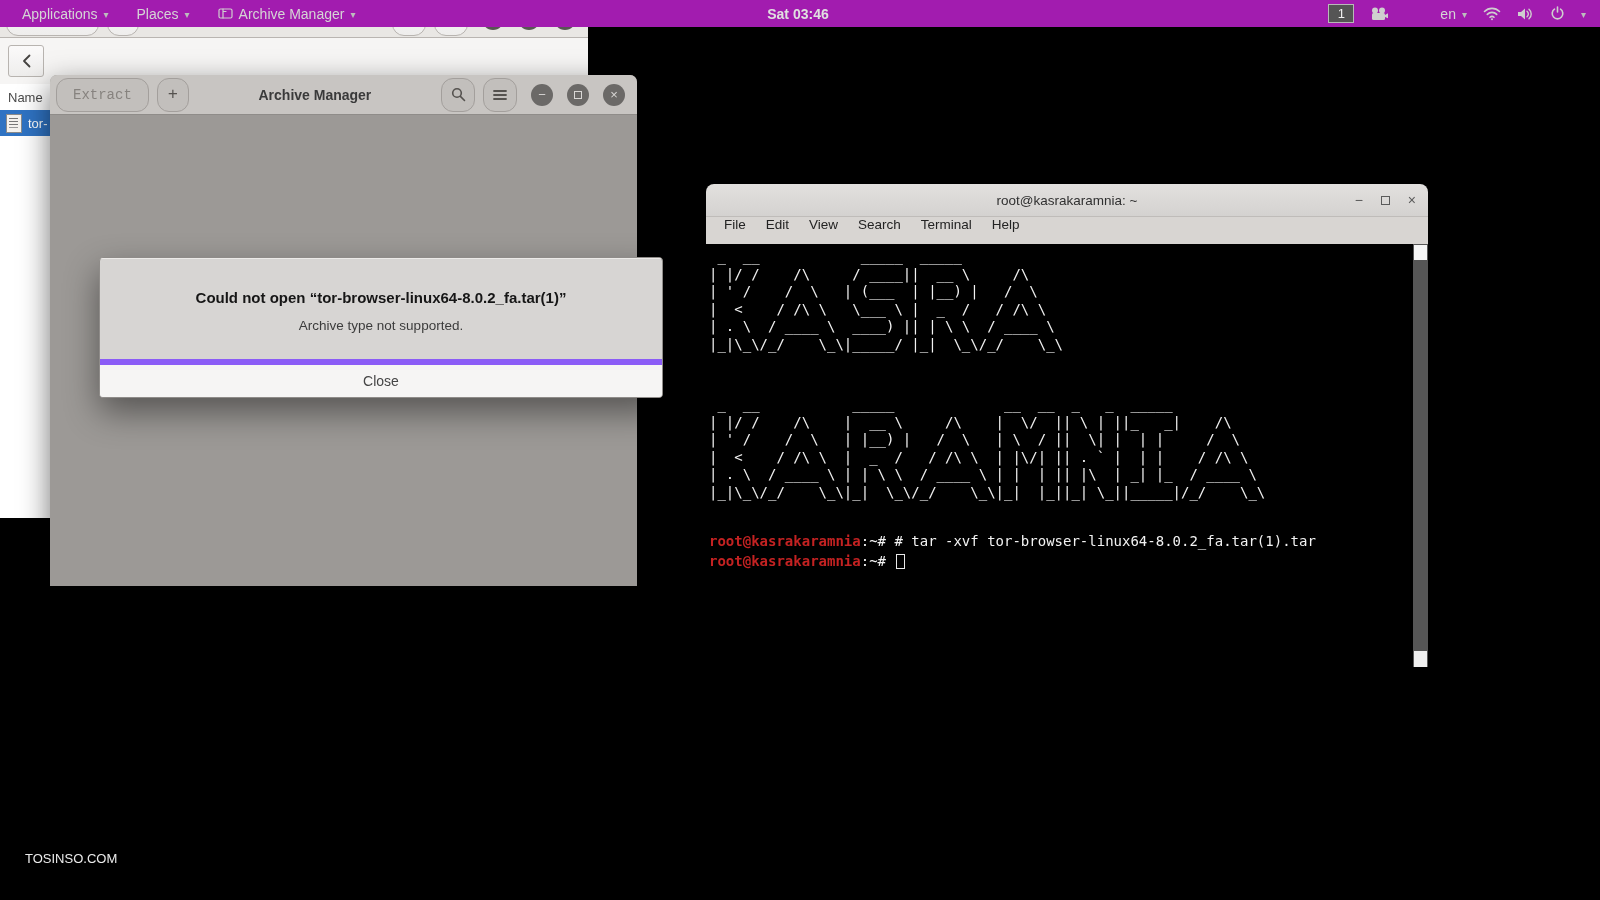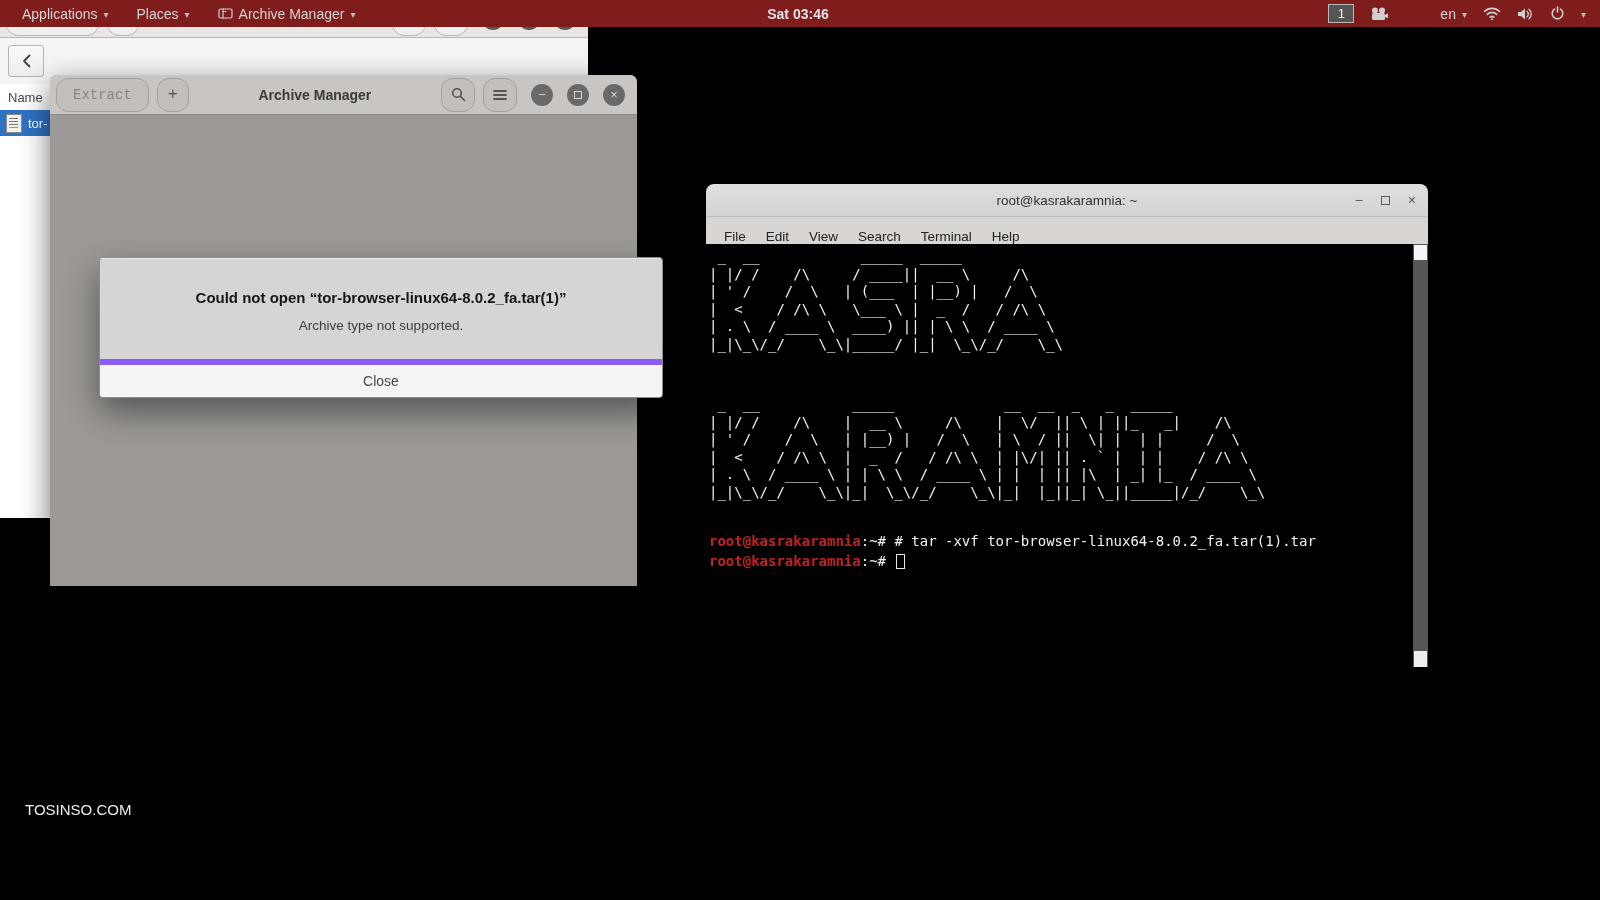--- a/index.html
+++ b/index.html
@@ -8,7 +8,7 @@
 
   
   .topbar { position:absolute; left:0; top:0; width:1600px; height:27px;
-    background:#7f1d1d; color:#d5d5d5; display:flex; align-items:center; font-size:14px; z-index:50; }
+    background:#a21caf; color:#d5d5d5; display:flex; align-items:center; font-size:14px; z-index:50; }
   .tb-left { display:flex; align-items:center; gap:4px; padding-left:10px; }
   .tb-item { display:flex; align-items:center; gap:6px; padding:0 12px; height:27px; cursor:default; }
   .caret { font-size:10px; color:#bdbdbd; transform:translateY(1px); }

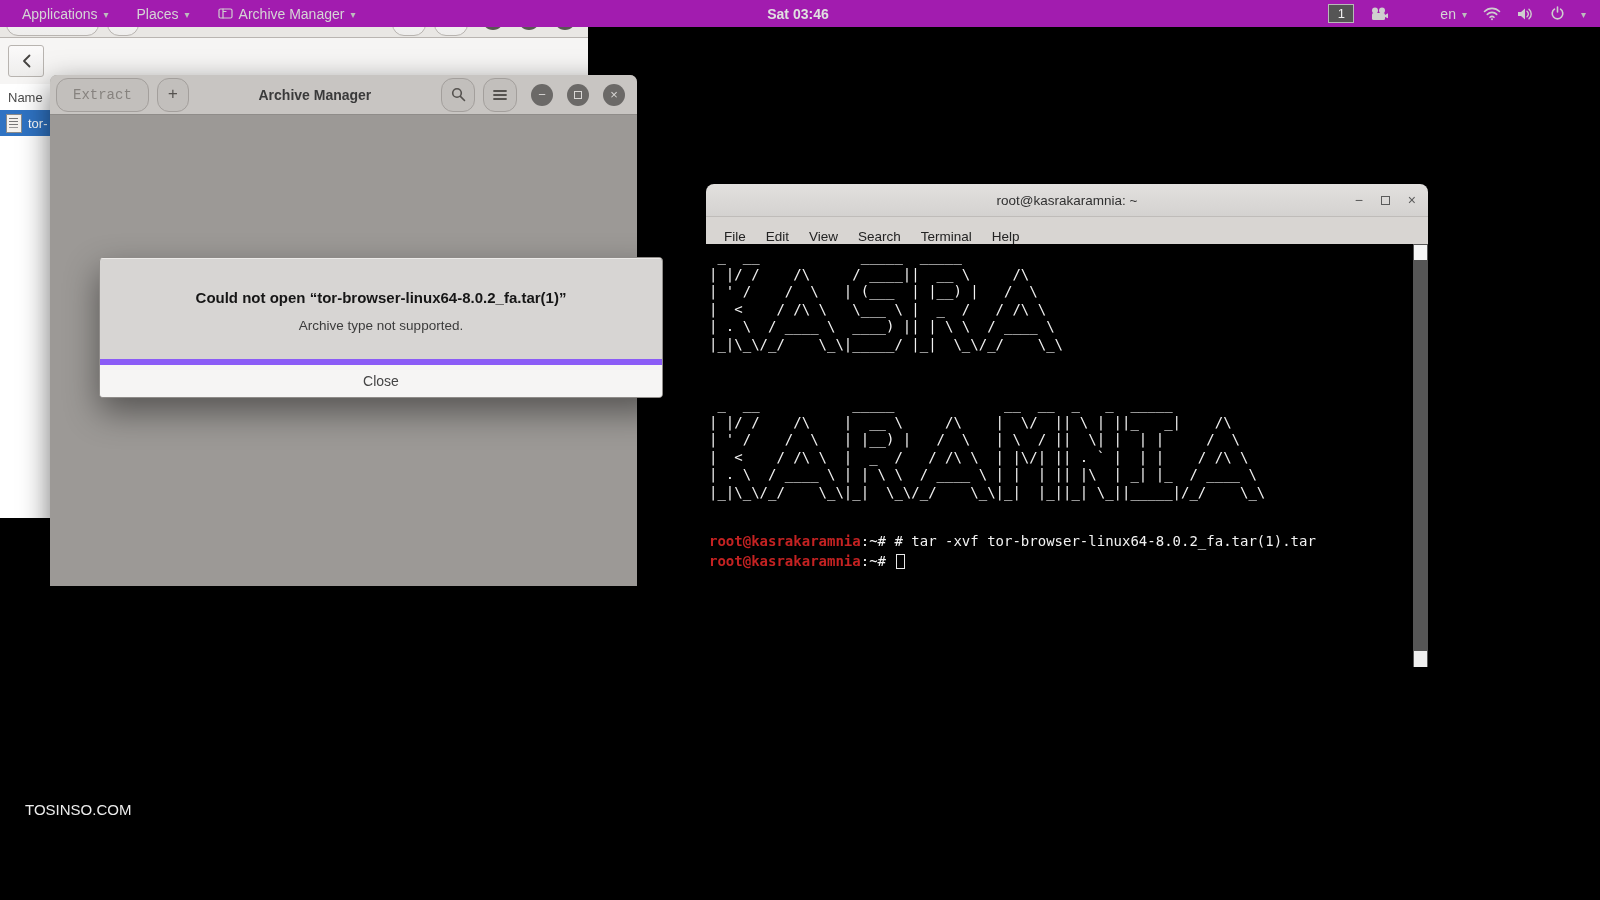--- a/index.html
+++ b/index.html
@@ -74,7 +74,7 @@
   .term-winbtns { margin-left:auto; display:flex; align-items:center; gap:18px; padding-right:12px; z-index:2;
     color:#5a5a5a; font-size:14px; }
   .term-winbtns .sq { width:9px; height:9px; border:1.5px solid #5a5a5a; display:inline-block; }
-  .term-menubar { height:27px; background:#d8d5d2; display:flex; align-items:flex-end; gap:0;
+  .term-menubar { height:27px; background:#d8d5d2; display:flex; align-items:flex-start; gap:0;
     font-size:13.5px; color:#232323; padding-left:8px; }
   .term-menubar span { padding:0 10px; }
   .term-body { position:absolute; left:0; top:60px; right:15px; bottom:0; overflow:hidden;

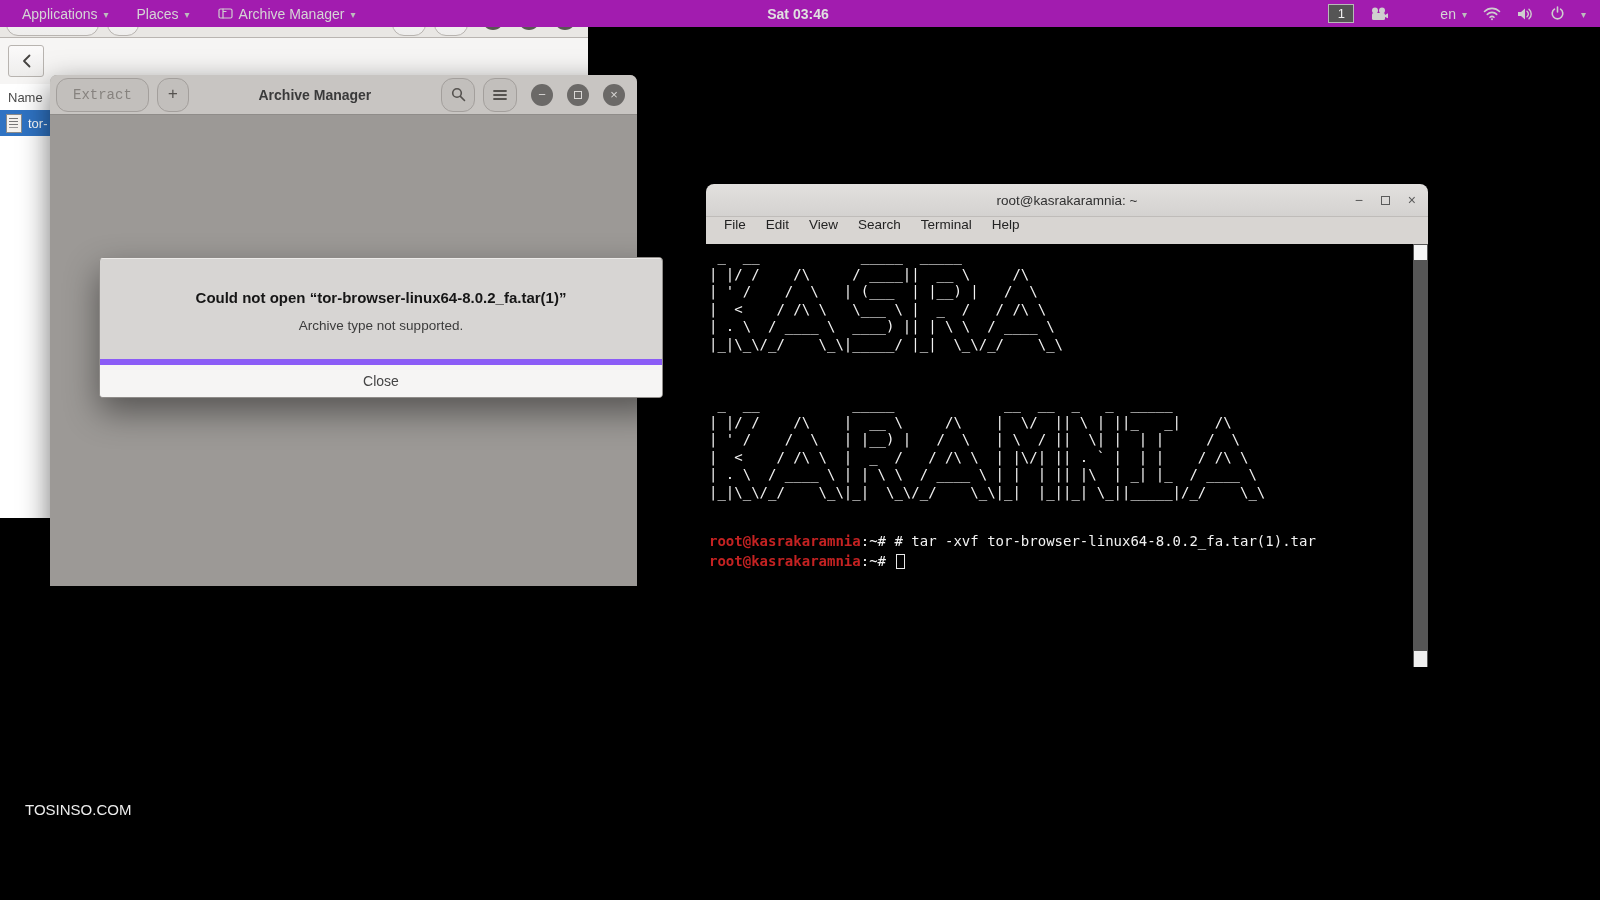--- a/index.html
+++ b/index.html
@@ -90,7 +90,7 @@
   .sb-thumb { position:absolute; top:1px; left:1px; right:1px; height:15px; background:#f5f5f5; }
   .sb-cap { position:absolute; bottom:0; left:1px; right:1px; height:16px; background:#efefef; }
 
-  .watermark { position:absolute; left:25px; top:801px; color:#ececec; font-size:15px; z-index:5; }
+  .watermark { position:absolute; left:25px; top:851px; color:#ececec; font-size:13px; z-index:5; }
 
   svg { stroke-linecap:round; stroke-linejoin:round; }
 </style>

